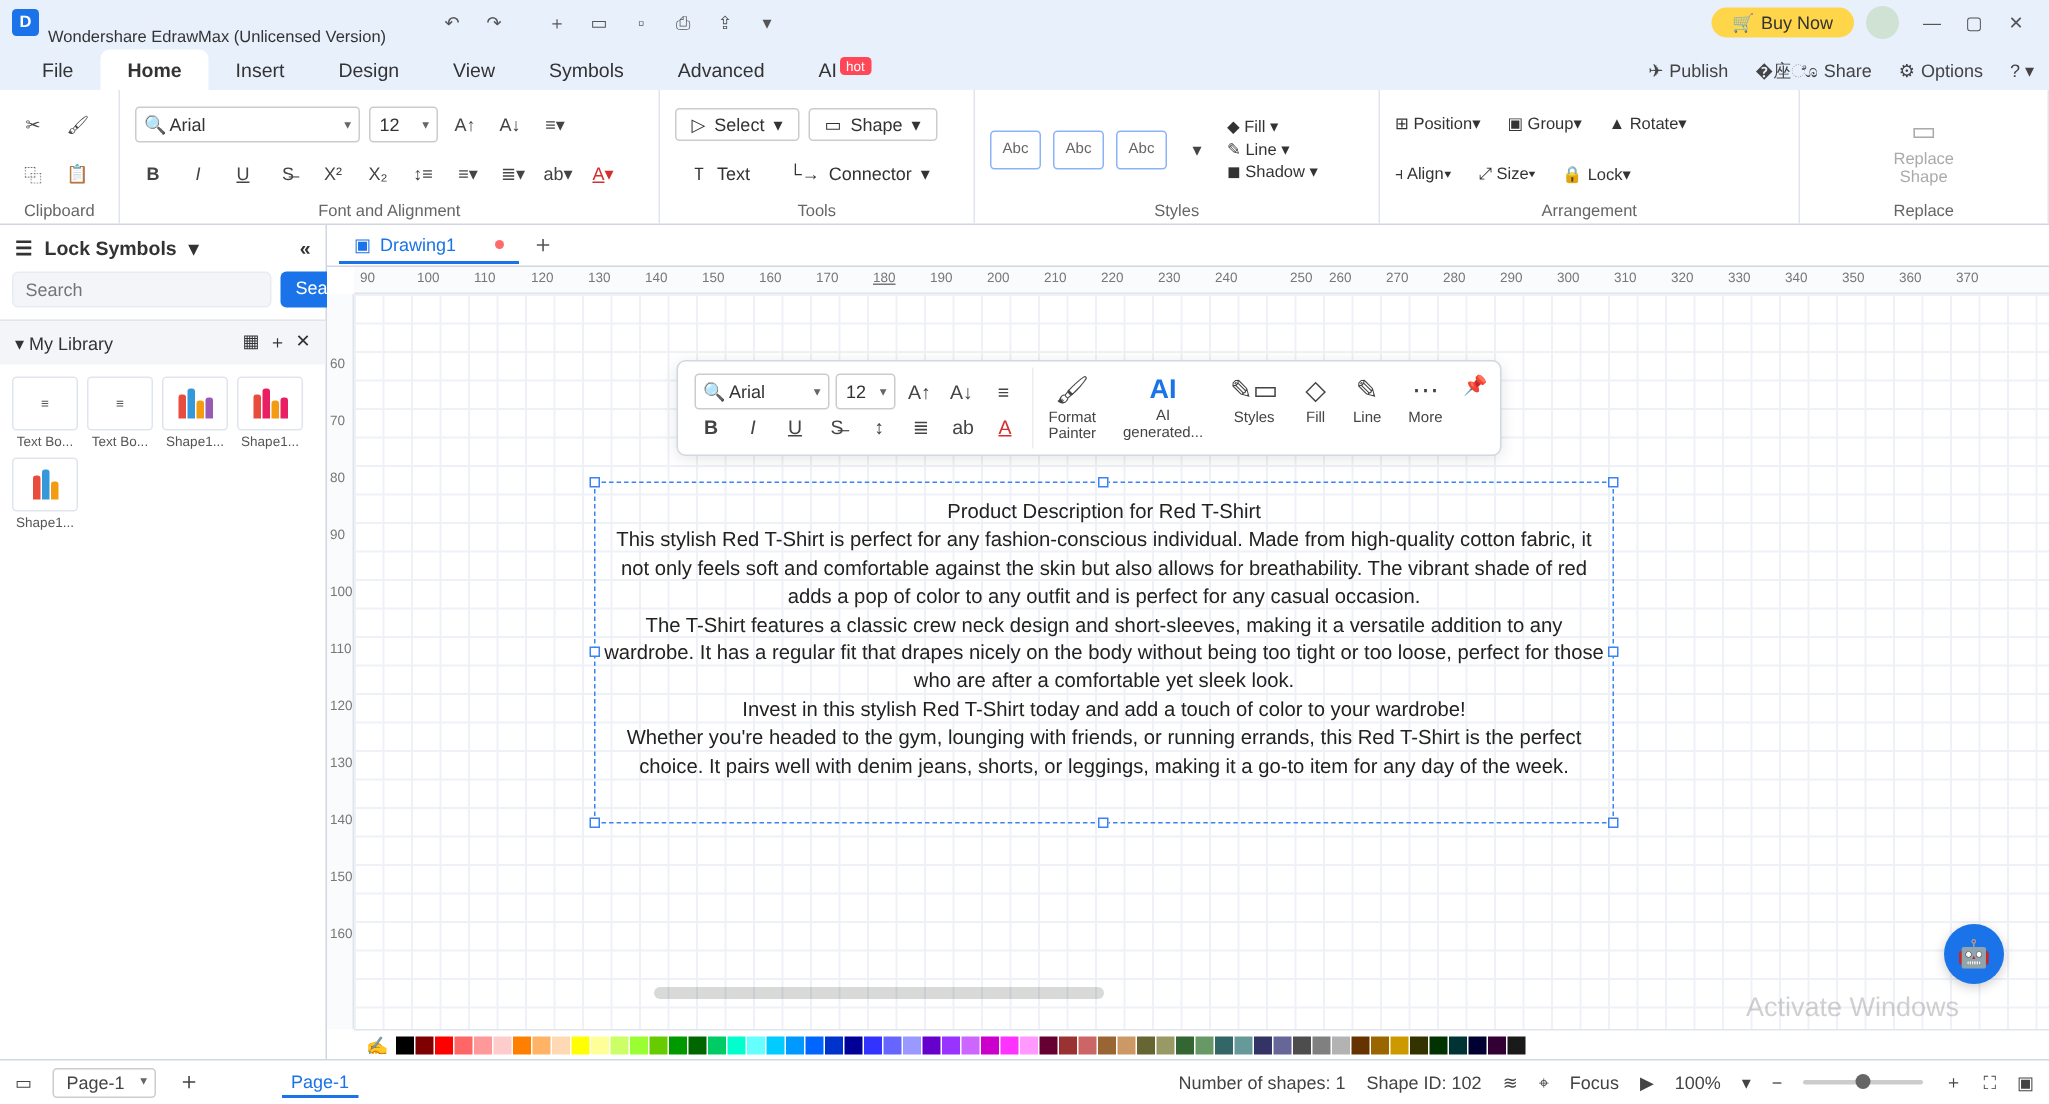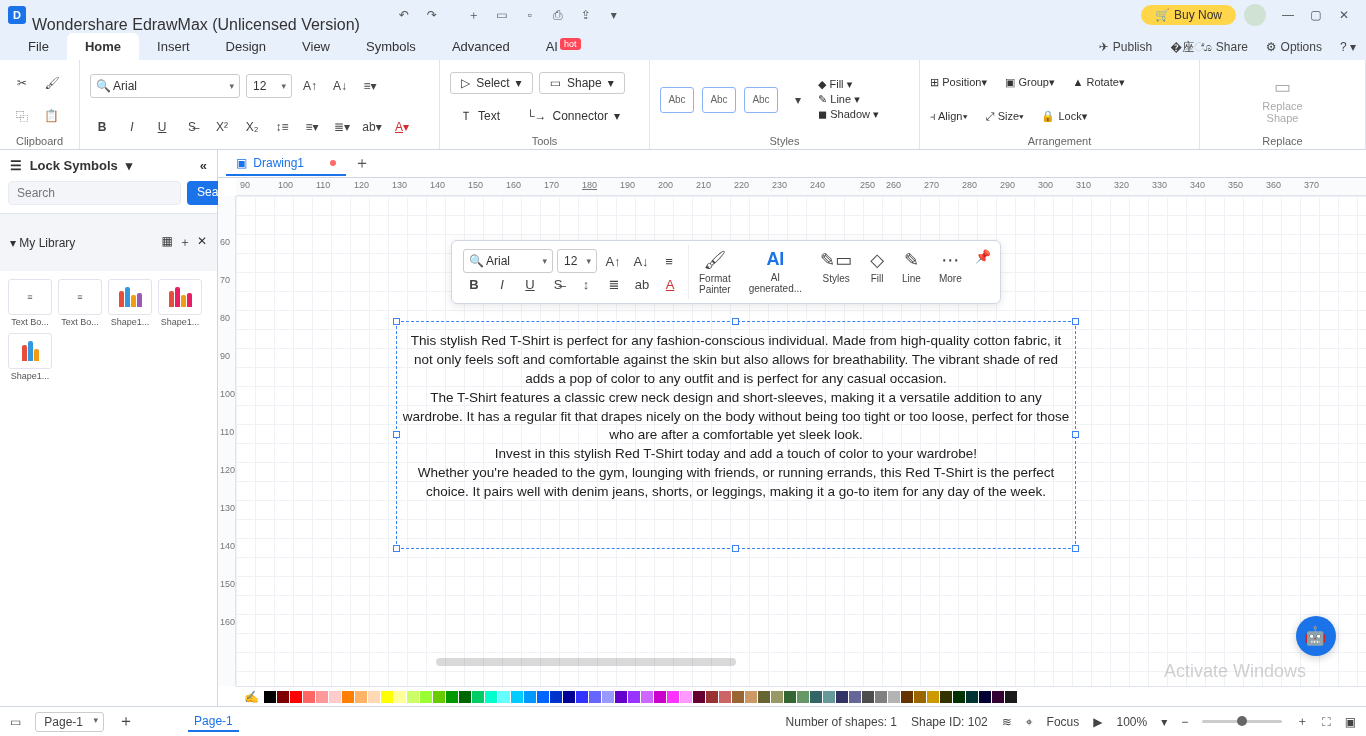--- a/index.html
+++ b/index.html
@@ -8,7 +8,7 @@
 
 .title-bar { height: 30px; background: linear-gradient(#e8f0fc, #e8f0fc); display: flex; align-items: center; padding: 0 8px; }
 .title-bar .logo { width: 18px; height: 18px; background: #1a73e8; border-radius: 3px; color: #fff; display: flex; align-items: center; justify-content: center; font-weight: bold; font-size: 11px; margin-right: 6px; }
-.title-bar .title { font-size: 16px; color: #333; margin-top: 20px; }
+.title-bar .title { font-size: 11px; color: #333; margin-top: 20px; }
 .title-bar .tb-spacer { flex: 1; }
 .title-bar .tb-icon { width: 22px; height: 22px; display: flex; align-items: center; justify-content: center; color: #555; margin: 0 3px; cursor: pointer; }
 .buy-now { background: #ffd54a; color: #333; padding: 3px 14px; border-radius: 12px; font-size: 12px; display: flex; align-items: center; gap: 4px; margin-right: 8px; }

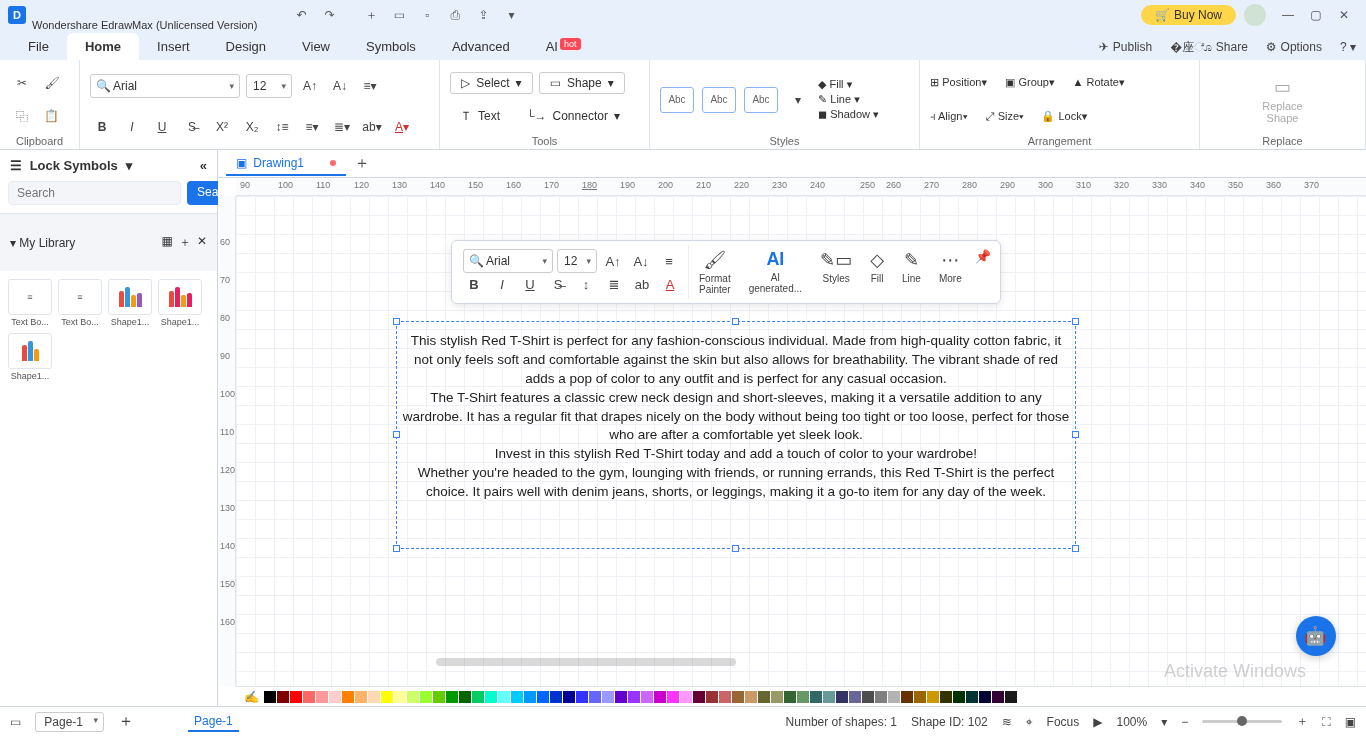--- a/index.html
+++ b/index.html
@@ -185,6 +185,7 @@
         <div class="rb-btn" style="color:#d32f2f"><u>A</u>▾</div>
       </div>
     </div>
+    <div class="ribbon-label">Font and Alignment</div>
   </div>
   <div class="ribbon-group" style="width:210px">
     <div class="ribbon-group-body">

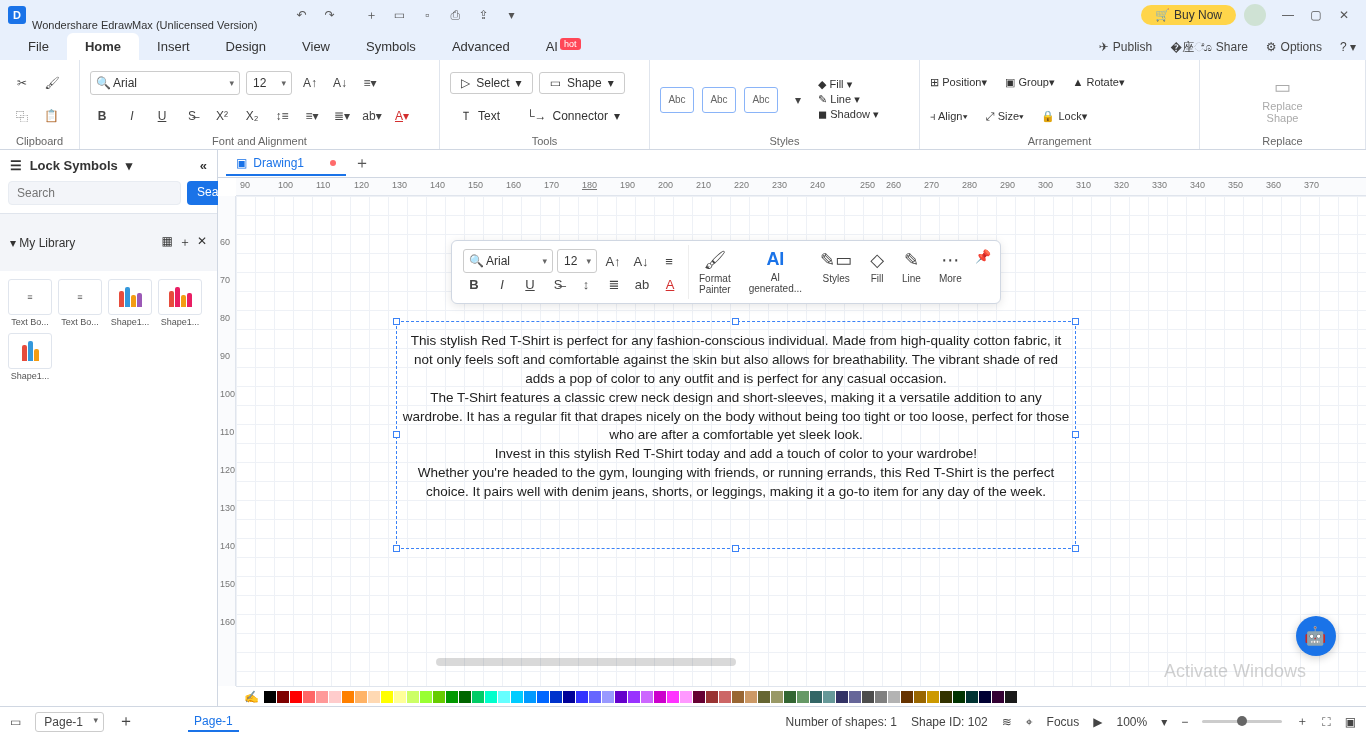--- a/index.html
+++ b/index.html
@@ -44,7 +44,7 @@
 .lp-search { flex: 1; border: 1px solid #e8ecf2; background: #f3f5f9; border-radius: 4px; padding: 4px 8px; font-size: 12px; }
 .lp-search-btn { background: #1a73e8; color: #fff; border-radius: 4px; padding: 4px 10px; font-size: 12px; }
 .lp-row2 { display: flex; justify-content: space-between; padding: 4px 10px 8px 10px; font-size: 12px; color: #444; }
-.lp-section { border-top: 1px solid #e0e5ed; padding: 20px 10px; font-size: 12px; display: flex; align-items: center; justify-content: space-between; background: #f3f5f9; }
+.lp-section { border-top: 1px solid #e0e5ed; padding: 6px 10px; font-size: 12px; display: flex; align-items: center; justify-content: space-between; background: #f3f5f9; }
 .lp-thumbs { display: flex; flex-wrap: wrap; gap: 6px; padding: 8px; }
 .thumb { width: 44px; text-align: center; font-size: 9px; color: #555; }
 .thumb-img { width: 44px; height: 36px; border: 1px solid #e0e5ed; border-radius: 3px; margin-bottom: 2px; background: #fff; display: flex; align-items: center; justify-content: center; }

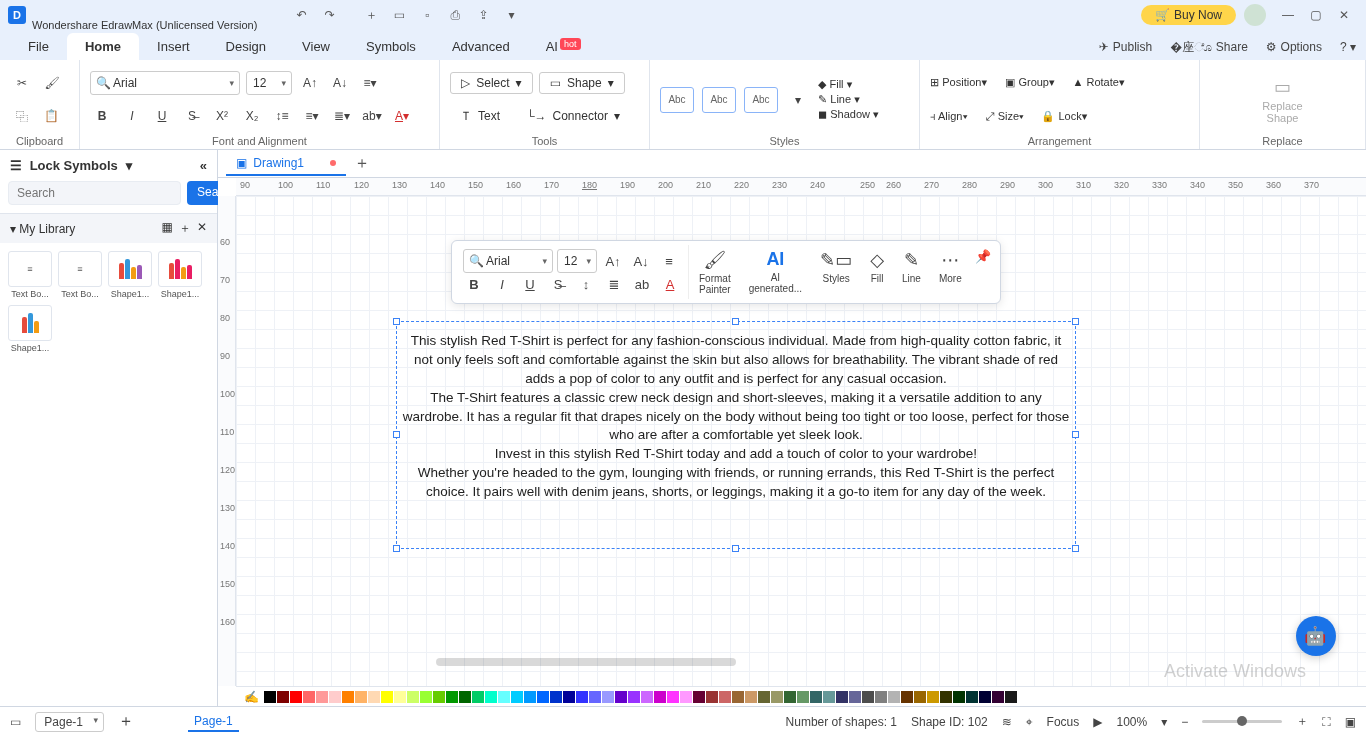--- a/index.html
+++ b/index.html
@@ -374,6 +374,7 @@
         <div class="sel-handle" style="top:50%;right:-4px;margin-top:-4px"></div>
       </div>
       <div class="text-content" style="left:160px;top:130px;width:680px">
+        <p class="t-title">Product Description for Red T-Shirt</p>
         <p>This stylish Red T-Shirt is perfect for any fashion-conscious individual. Made from high-quality cotton fabric, it not only feels soft and comfortable against the skin but also allows for breathability. The vibrant shade of red adds a pop of color to any outfit and is perfect for any casual occasion.</p>
         <p>The T-Shirt features a classic crew neck design and short-sleeves, making it a versatile addition to any wardrobe. It has a regular fit that drapes nicely on the body without being too tight or too loose, perfect for those who are after a comfortable yet sleek look.</p>
         <p>Invest in this stylish Red T-Shirt today and add a touch of color to your wardrobe!</p>

